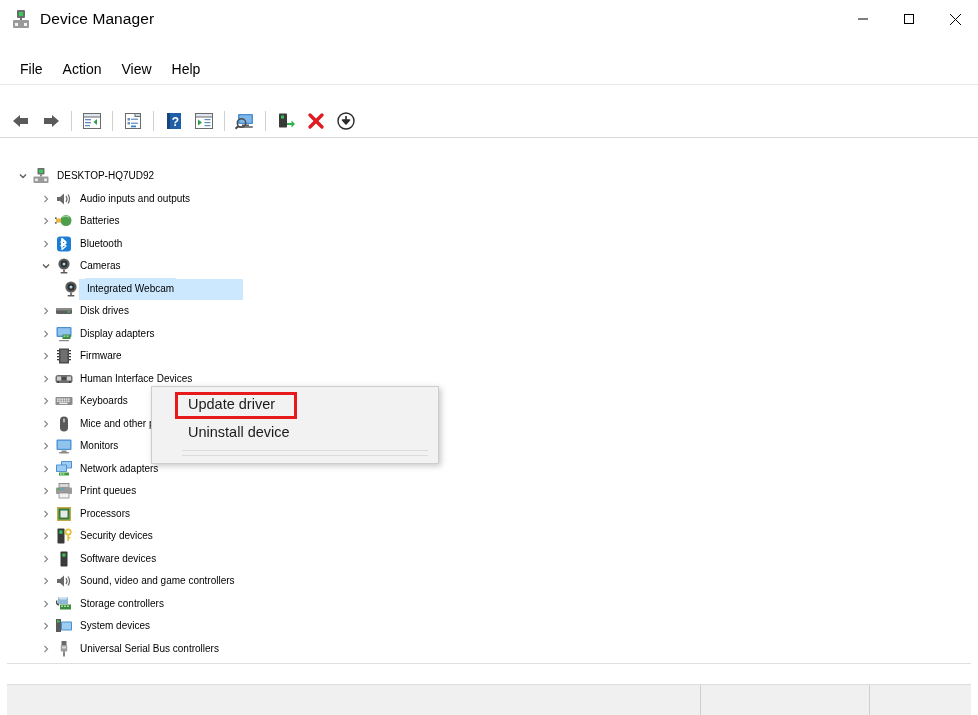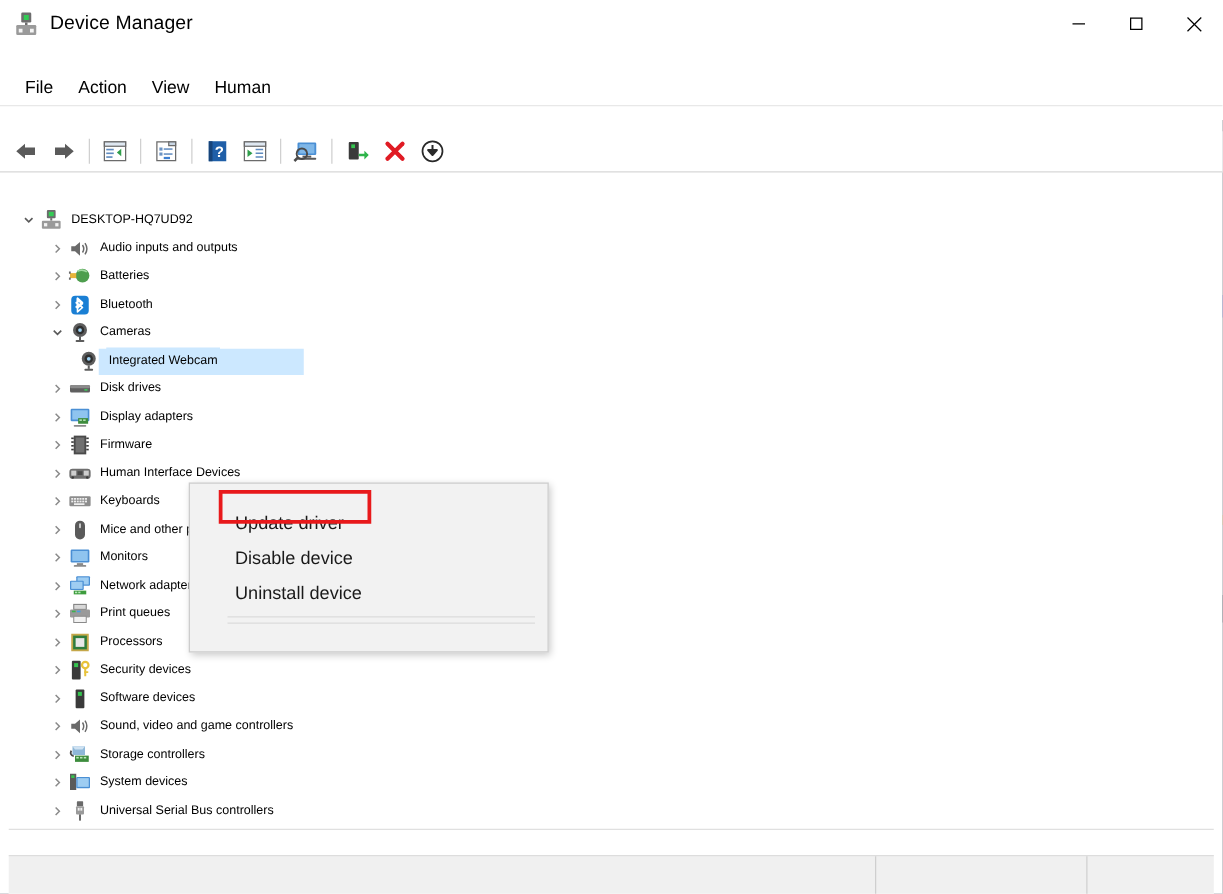--- a/index.html
+++ b/index.html
@@ -233,7 +233,7 @@
     <div class="menu-item">File</div>
     <div class="menu-item">Action</div>
     <div class="menu-item">View</div>
-    <div class="menu-item">Human</div>
+    <div class="menu-item">Help</div>
   </div>
 
   <div id="toolbar">

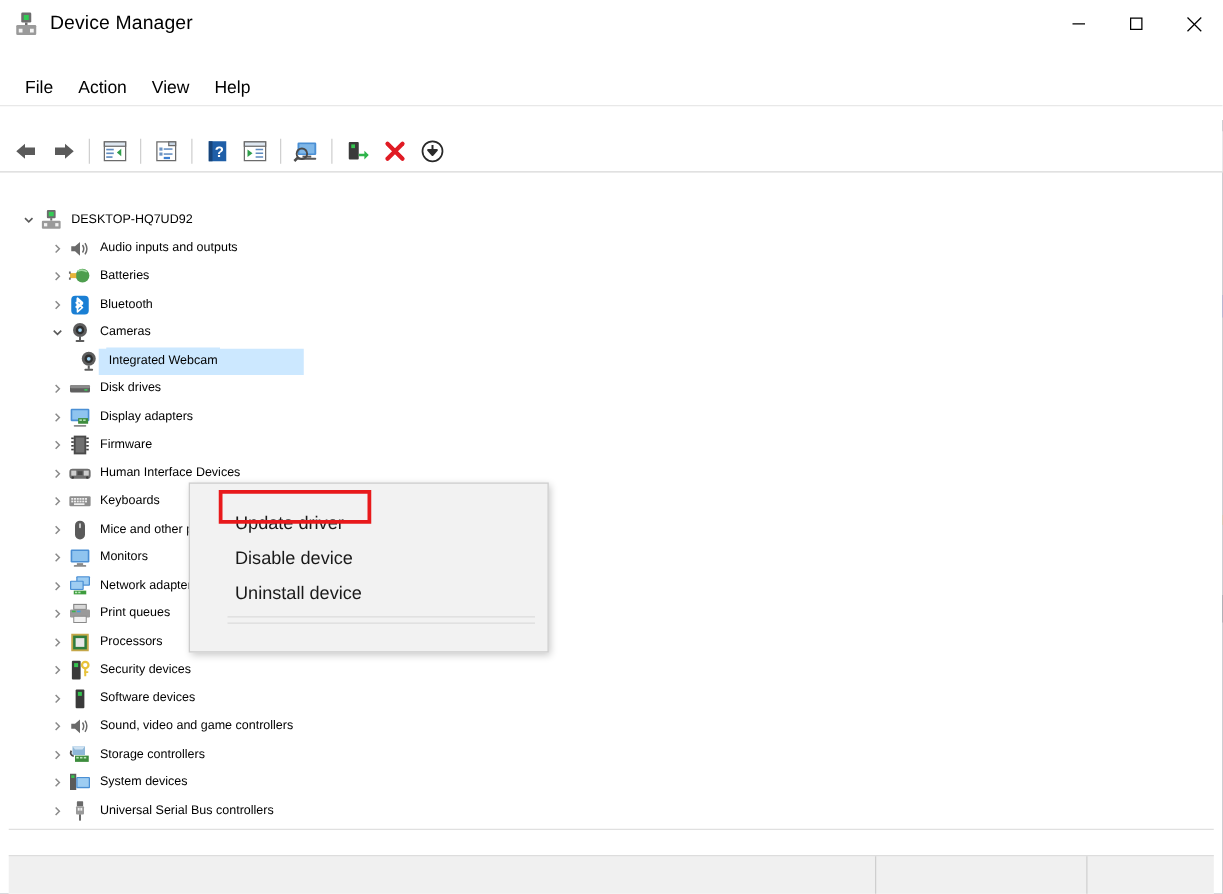--- a/index.html
+++ b/index.html
@@ -158,7 +158,7 @@
     background: #f2f2f2;
     border: 1px solid #cdcdcd;
     box-shadow: 2px 2px 6px rgba(0,0,0,0.22);
-    padding: 18px 0;
+    padding: 3px 0;
     z-index: 50;
   }
   .ctx-item {

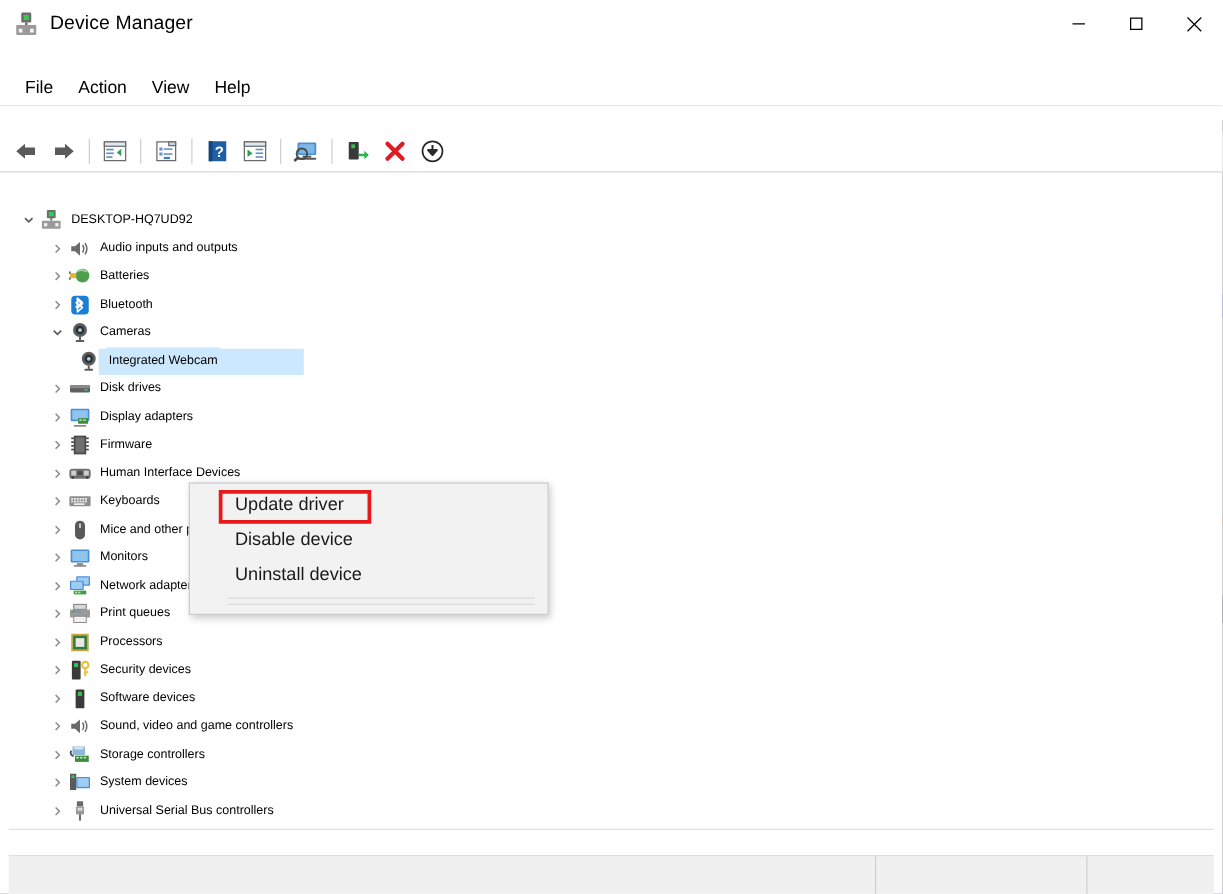--- a/index.html
+++ b/index.html
@@ -729,7 +729,6 @@
 
     <div id="ctxmenu">
       <div class="ctx-item">Update driver</div>
-      <div class="ctx-item">Disable device</div>
       <div class="ctx-item">Uninstall device</div>
       <div class="ctx-sep"></div>
       <div class="ctx-sep"></div>

